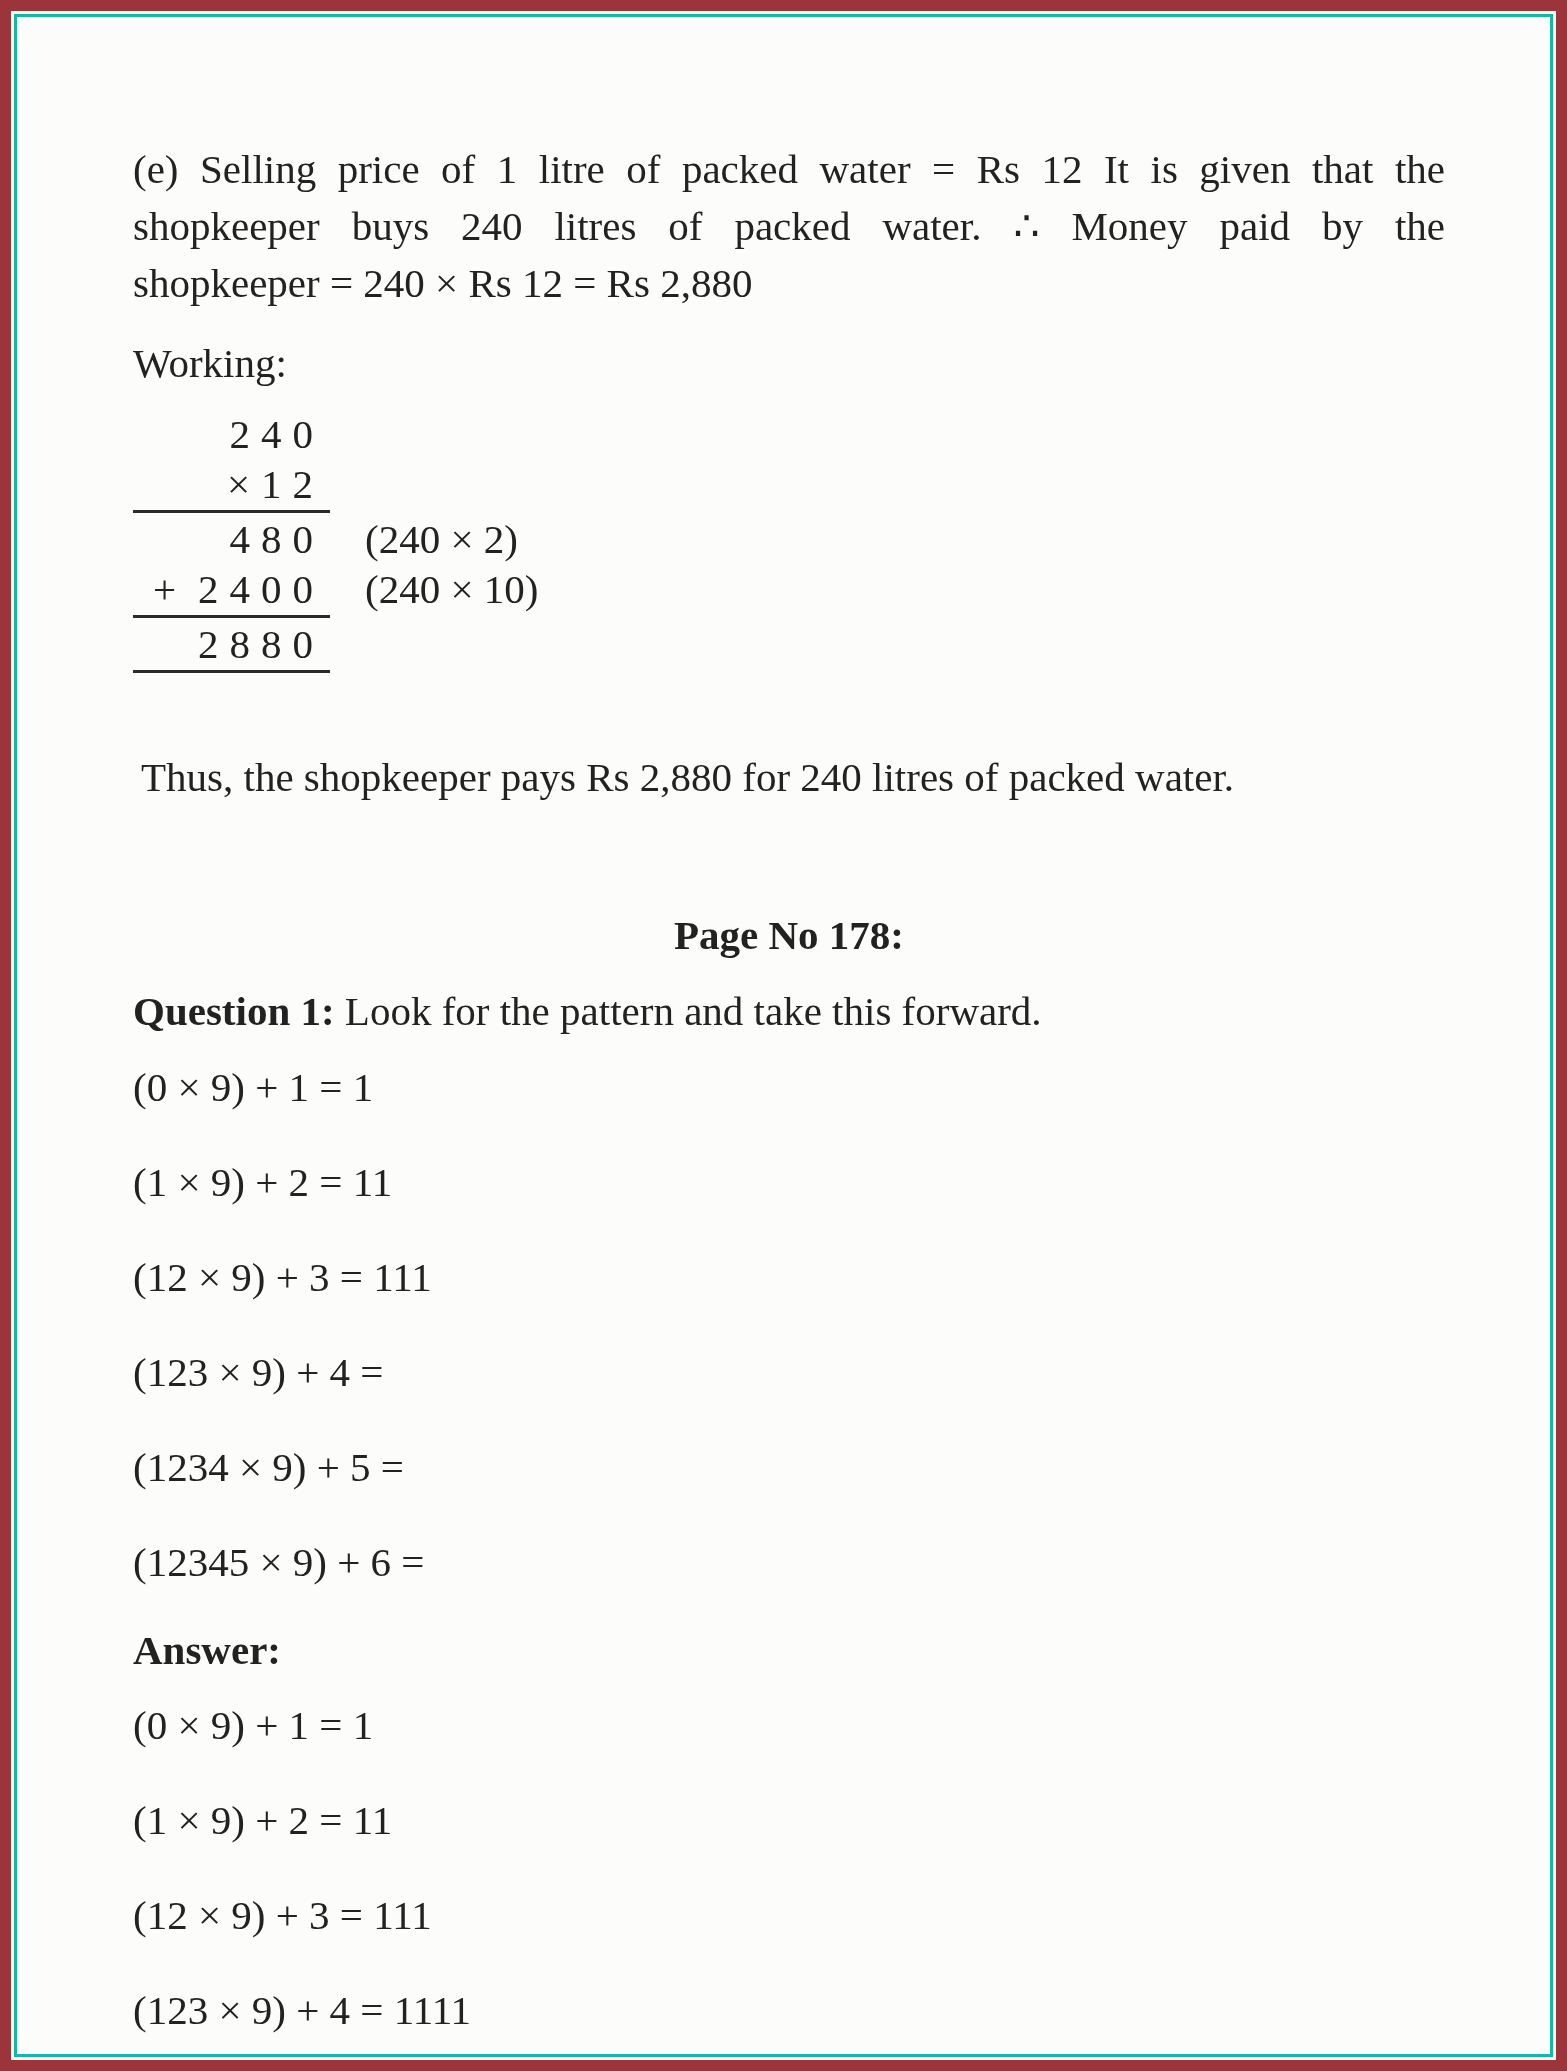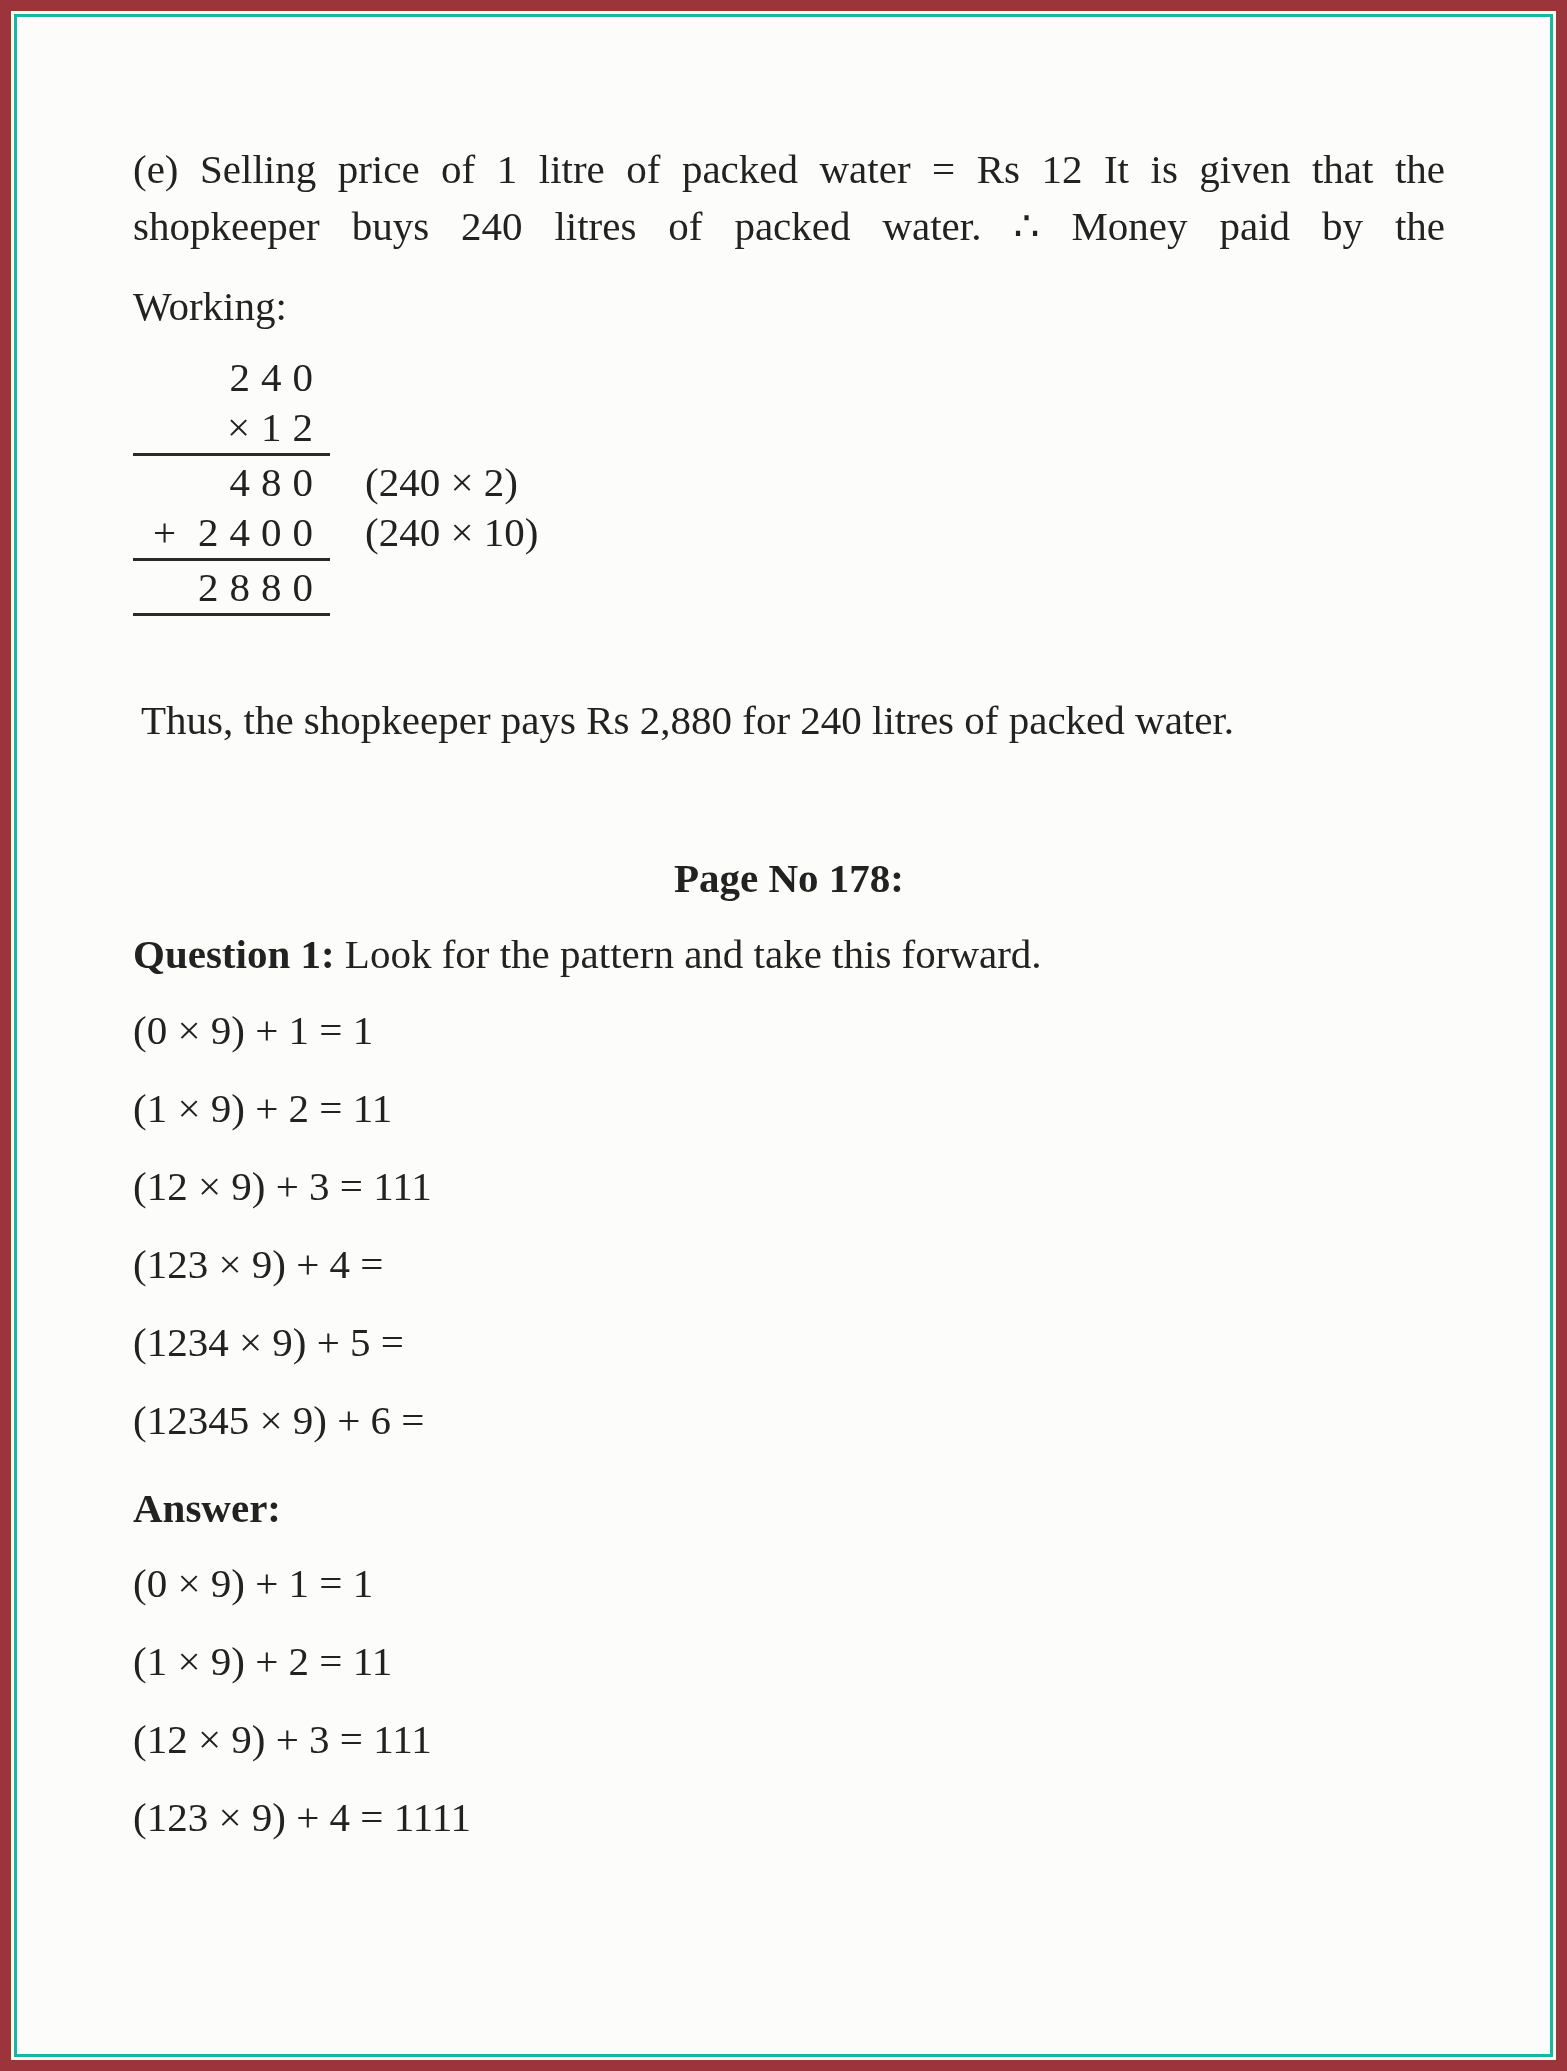--- a/index.html
+++ b/index.html
@@ -97,6 +97,7 @@
     <div class="para-e">
       <div class="jline">(e) Selling price of 1 litre of packed water = Rs 12 It is given that the</div>
       <div class="jline">shopkeeper buys 240 litres of packed water. ∴ Money paid by the</div>
+      <div class="lline">shopkeeper = 240 × Rs 12 = Rs 2,880</div>
     </div>
 
     <div class="working-label">Working:</div>

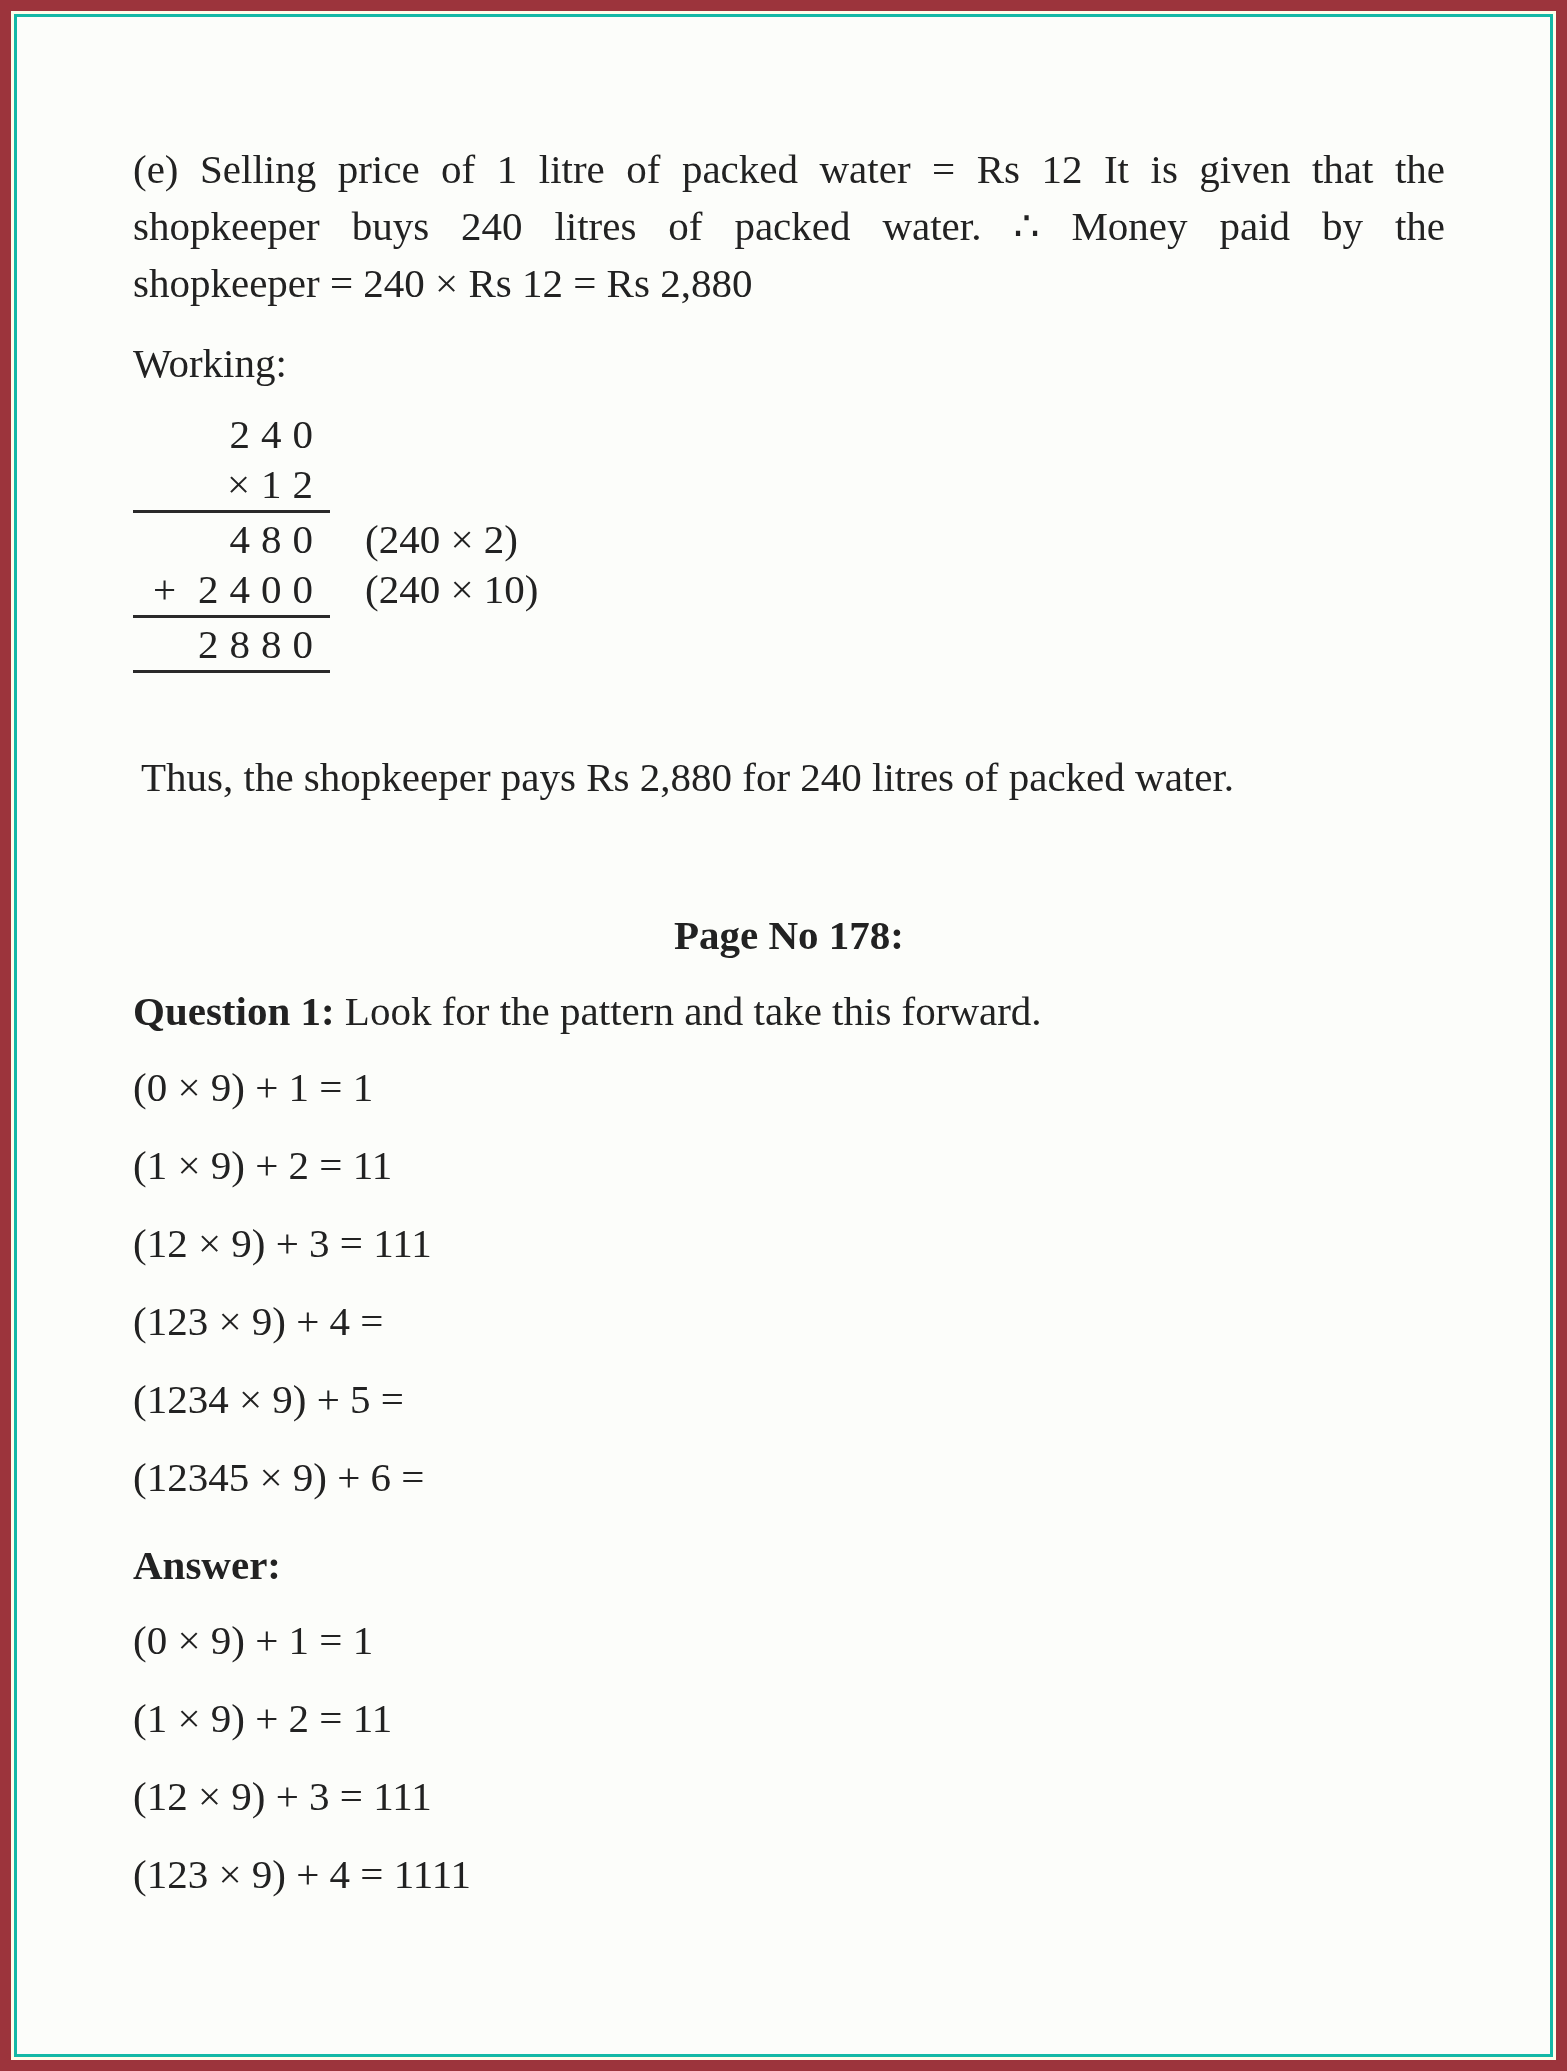--- a/index.html
+++ b/index.html
@@ -78,7 +78,7 @@
   .question-line { margin-top: 19px; }
   .q-label { font-weight: bold; text-align: right; }
 
-  .eq { margin-top: 21px; }
+  .eq { margin-top: 38px; }
   .eq-first { margin-top: 19px; }
   .ans-eq-first { margin-top: 18px; }
 

